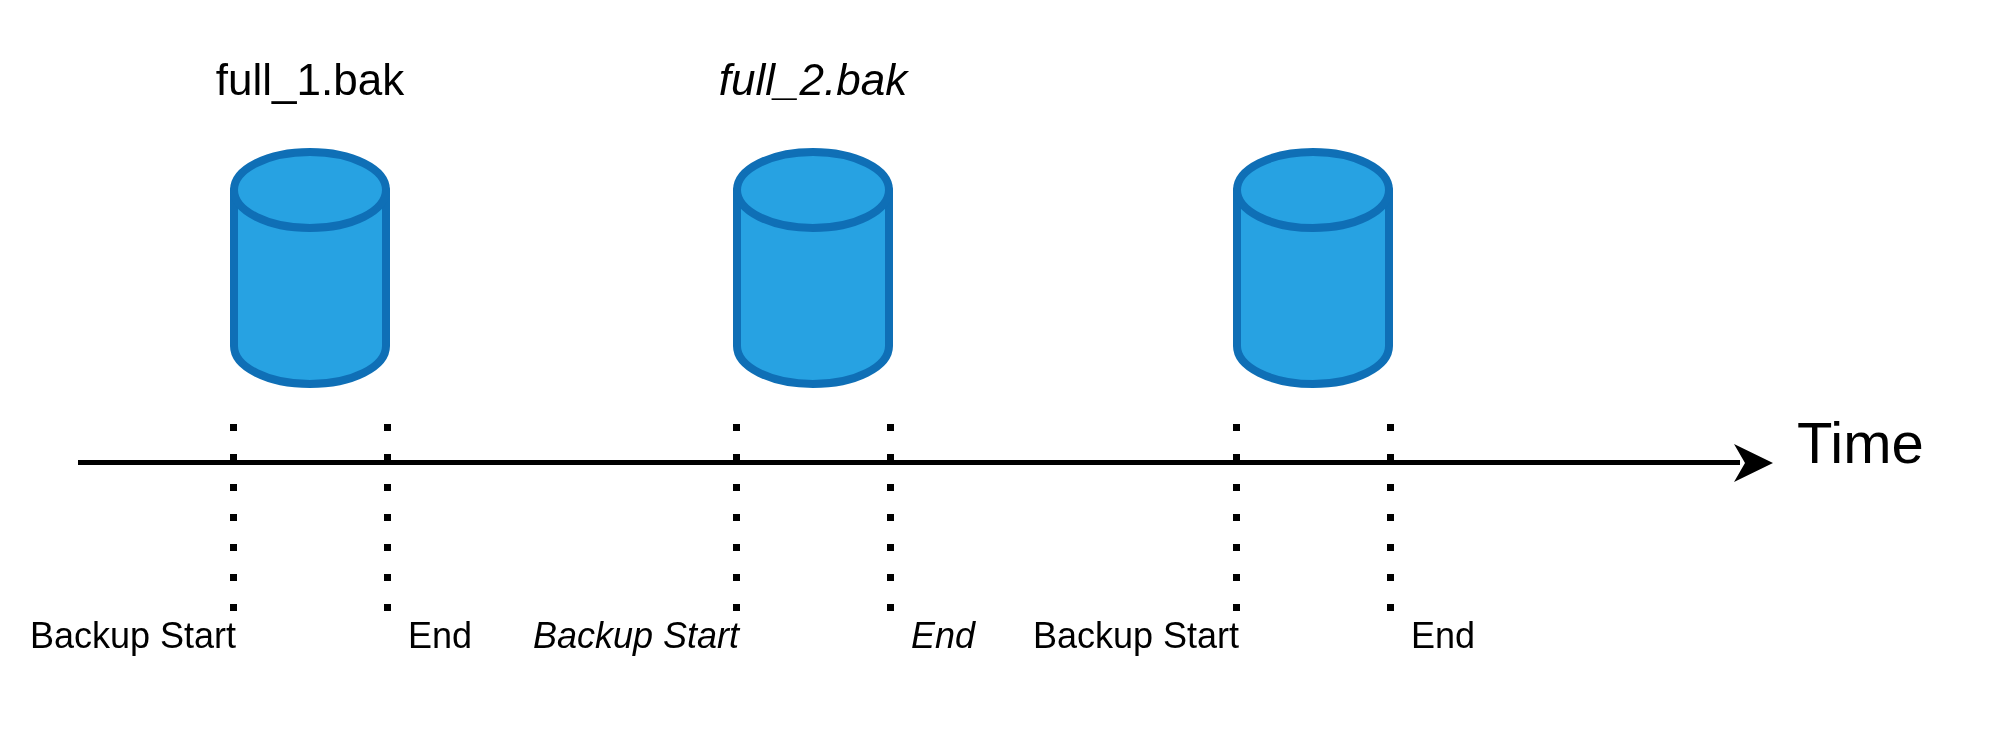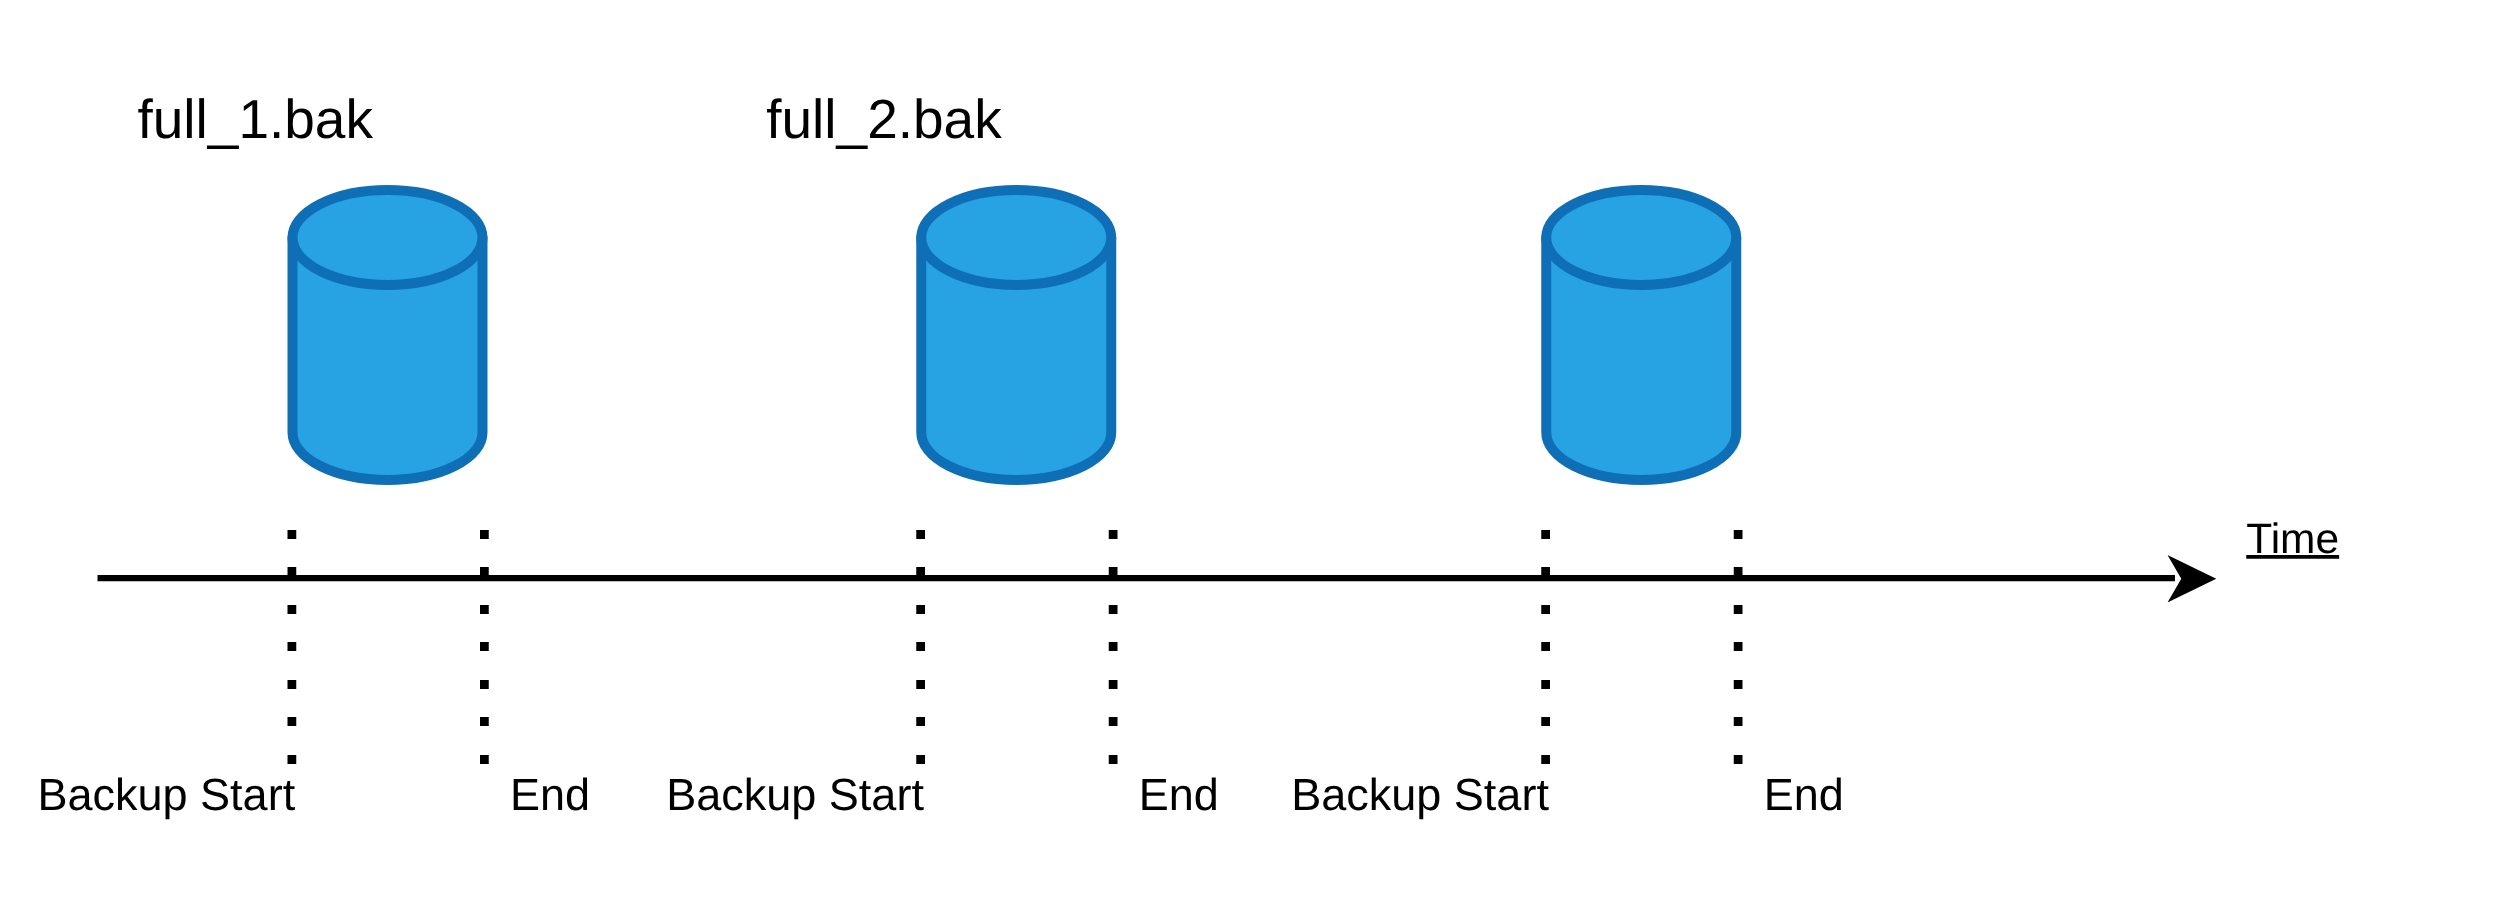--- a/index.html
+++ b/index.html
@@ -56,8 +56,9 @@
   .file-label {
     position: absolute;
     left: 80px;
-    top: 72px;
+    top: 56px;
     width: 400px;
+    text-align: center;
     font-size: 44px;
     line-height: 1.1;
     color: var(--line-color, #000);

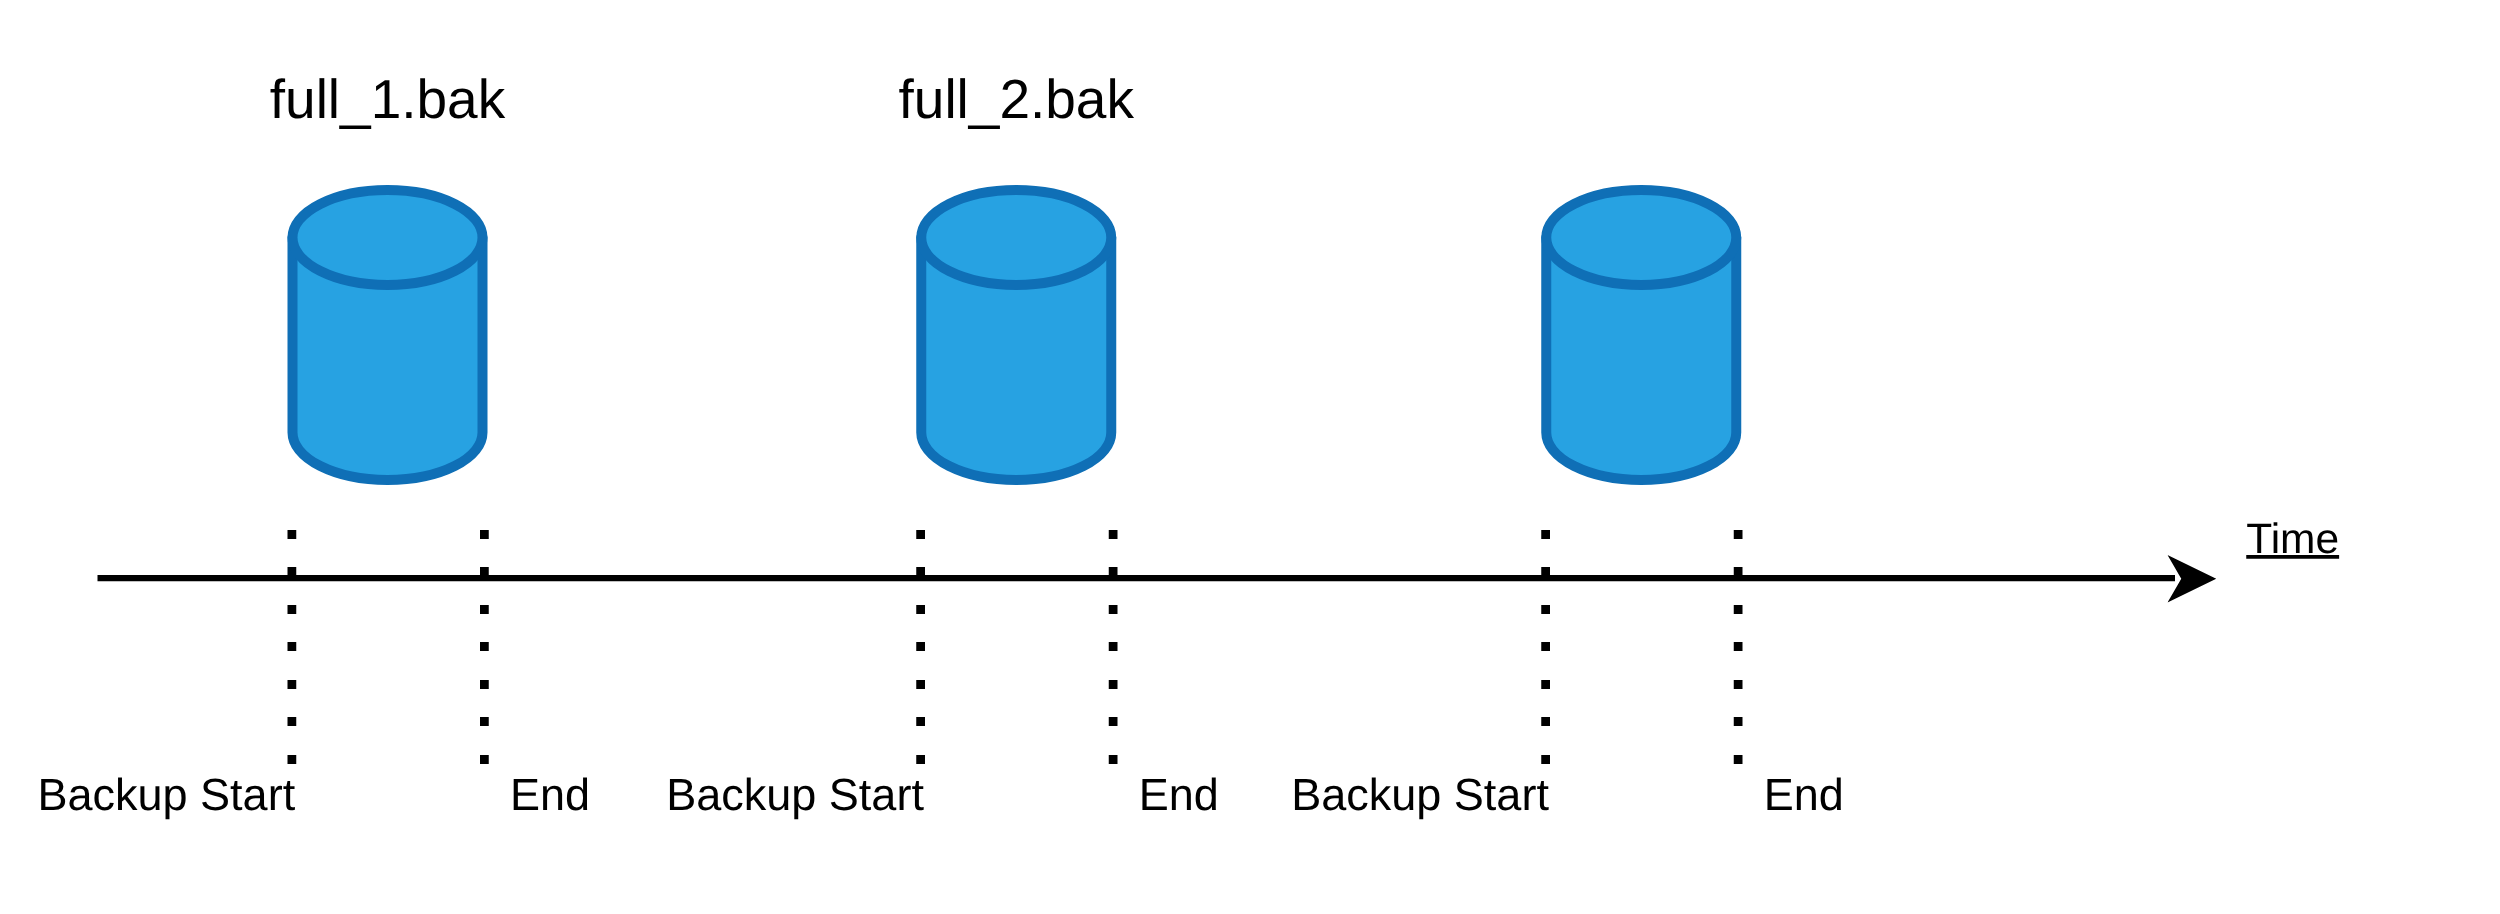--- a/index.html
+++ b/index.html
@@ -50,7 +50,7 @@
     height: 731px;
   }
   .backup-group.g1 { left: 30px; }
-  .backup-group.g2 { left: 533px; }
+  .backup-group.g2 { left: 533px; font-style: italic; }
   .backup-group.g3 { left: 1033px; }
 
   .file-label {

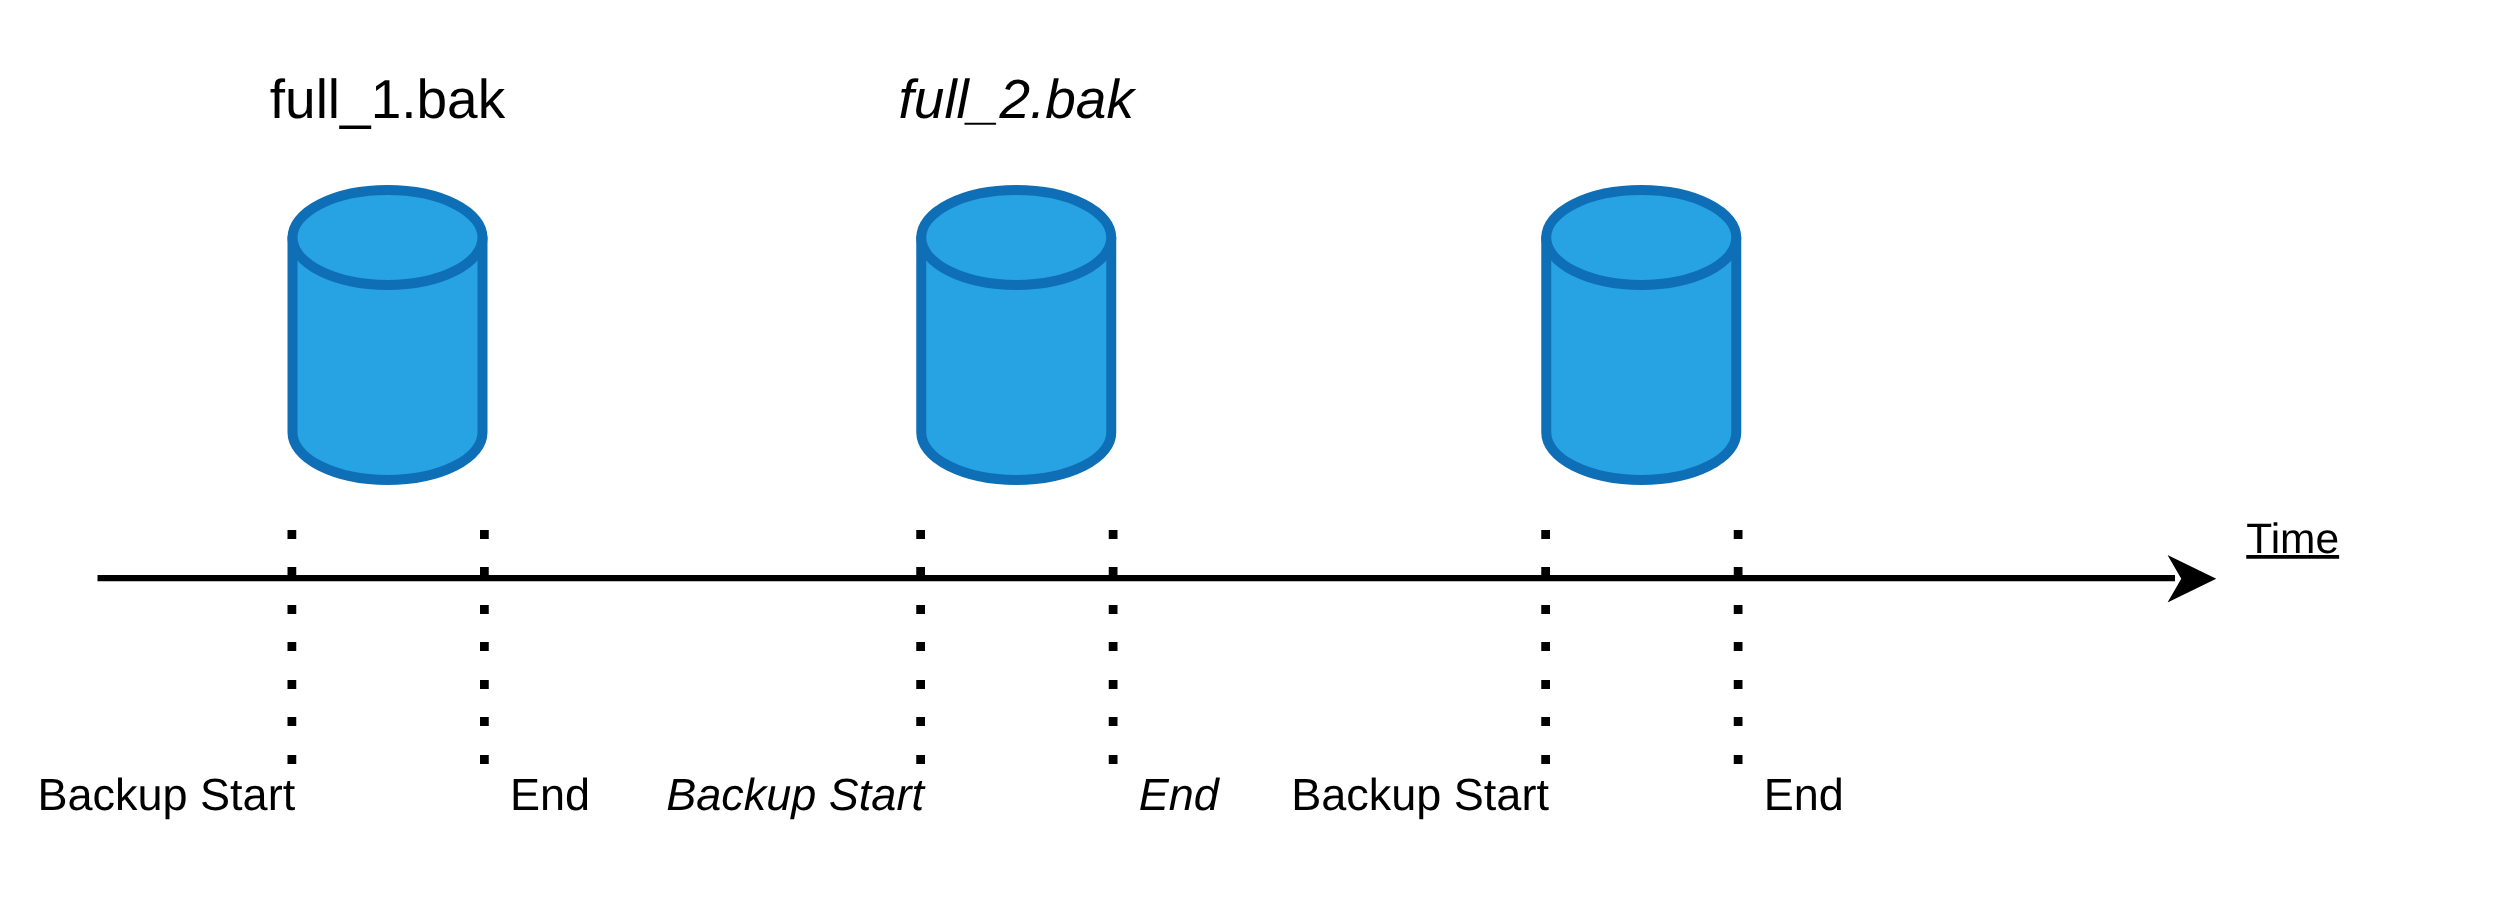--- a/index.html
+++ b/index.html
@@ -35,11 +35,10 @@
     position: absolute;
     left: 1797px;
     top: 414px;
-    font-size: 34px;
+    font-size: 58px;
     line-height: 1.0;
     color: var(--line-color, #000);
     white-space: nowrap;
-    text-decoration: underline;
   }
 
   

